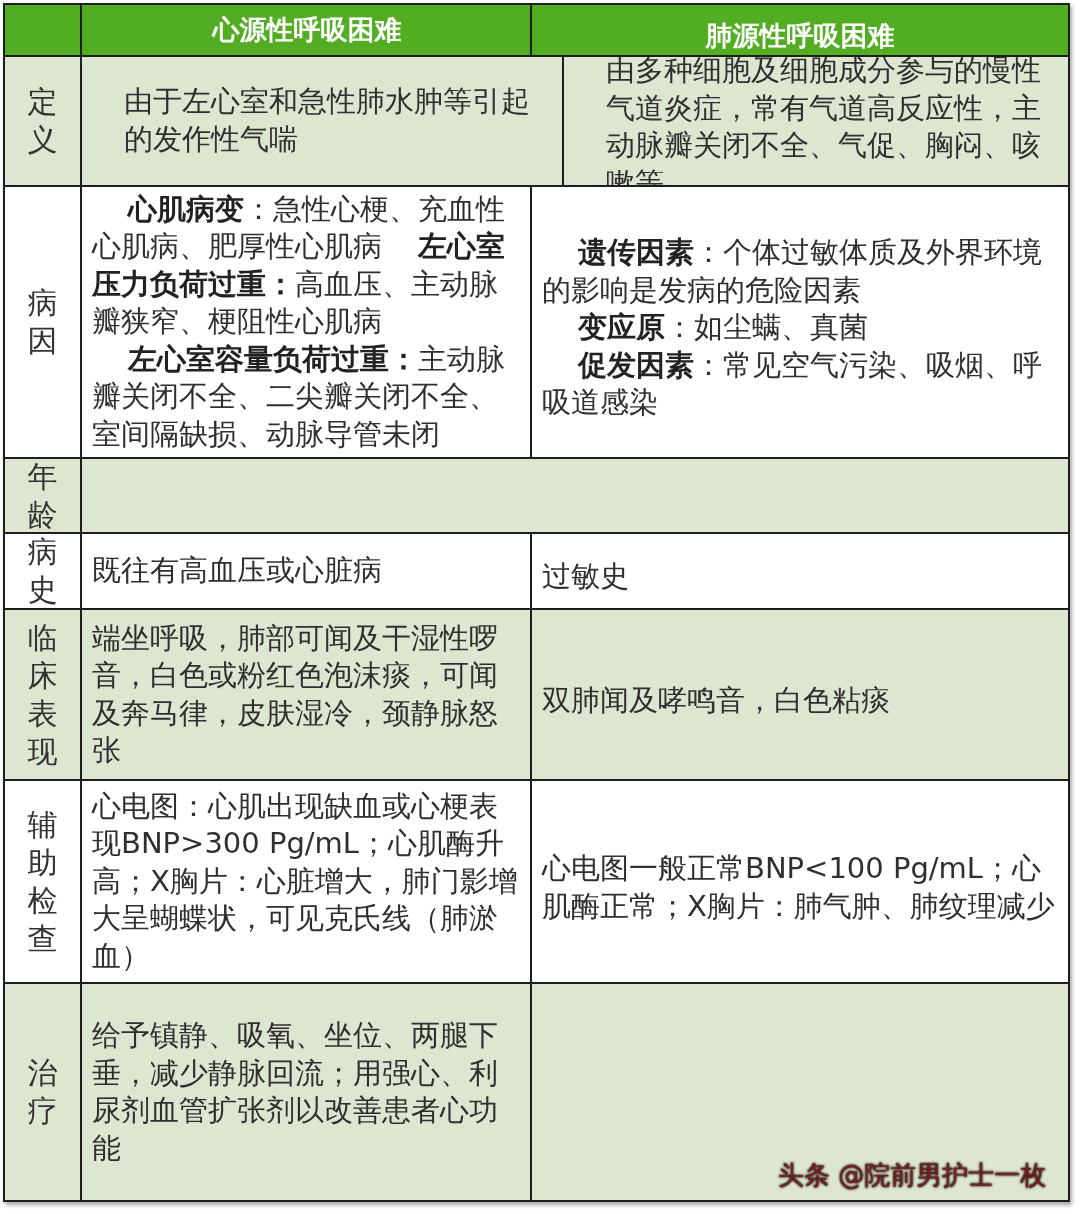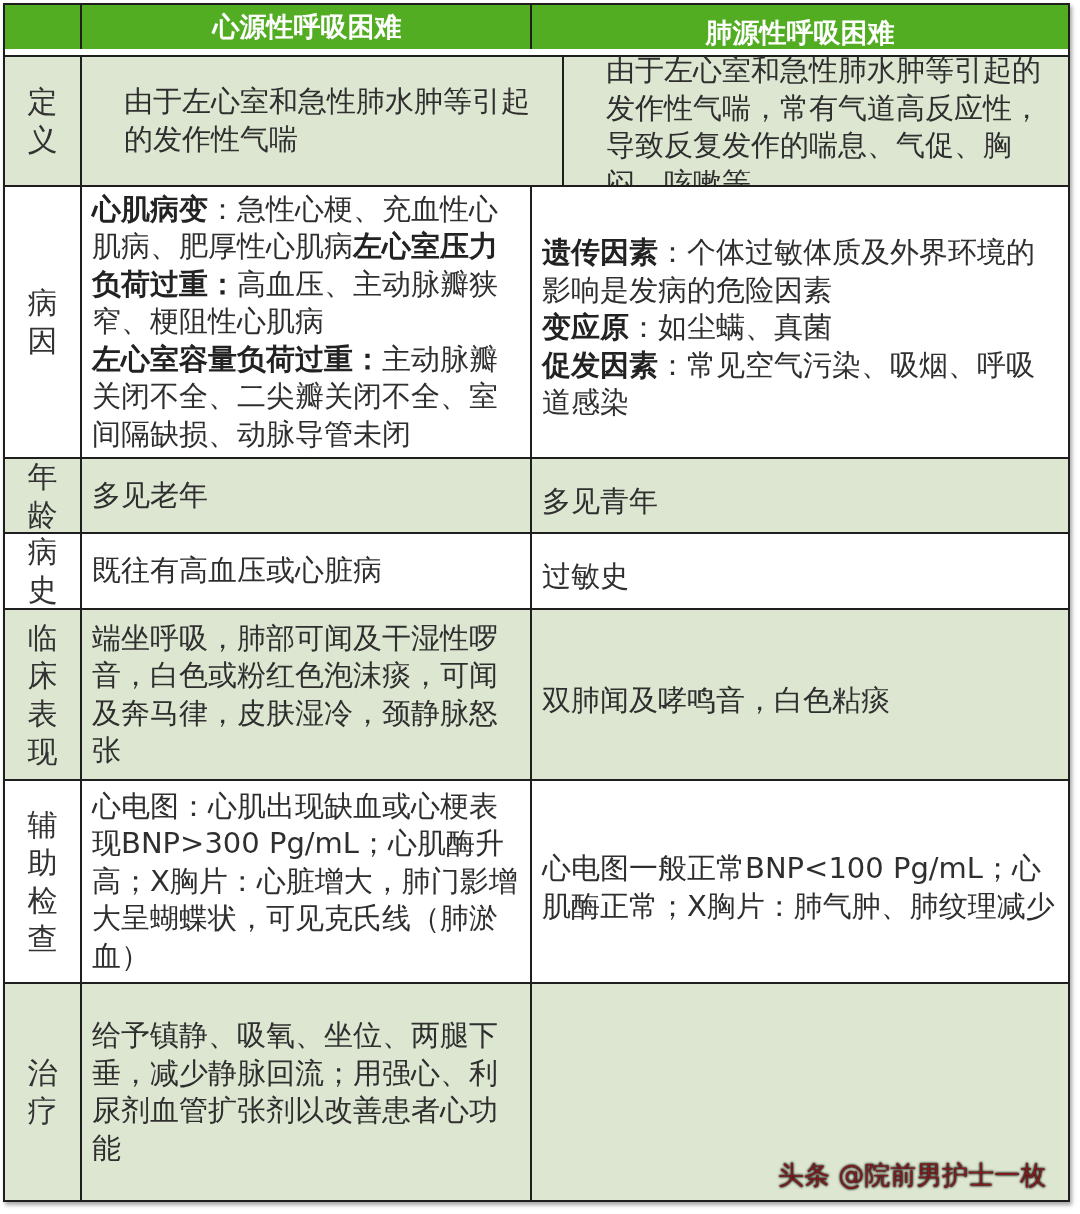--- a/index.html
+++ b/index.html
@@ -32,7 +32,7 @@
 
 <div class="table">
 
-  <div class="row first header" style="top:0; height:44px;">
+  <div class="row first header" style="top:0; height:50px;">
     <div class="cell c0"></div>
     <div class="cell c1" style="justify-content:center;">心源性呼吸困难</div>
     <div class="cell c2" style="justify-content:center;">肺源性呼吸困难</div>

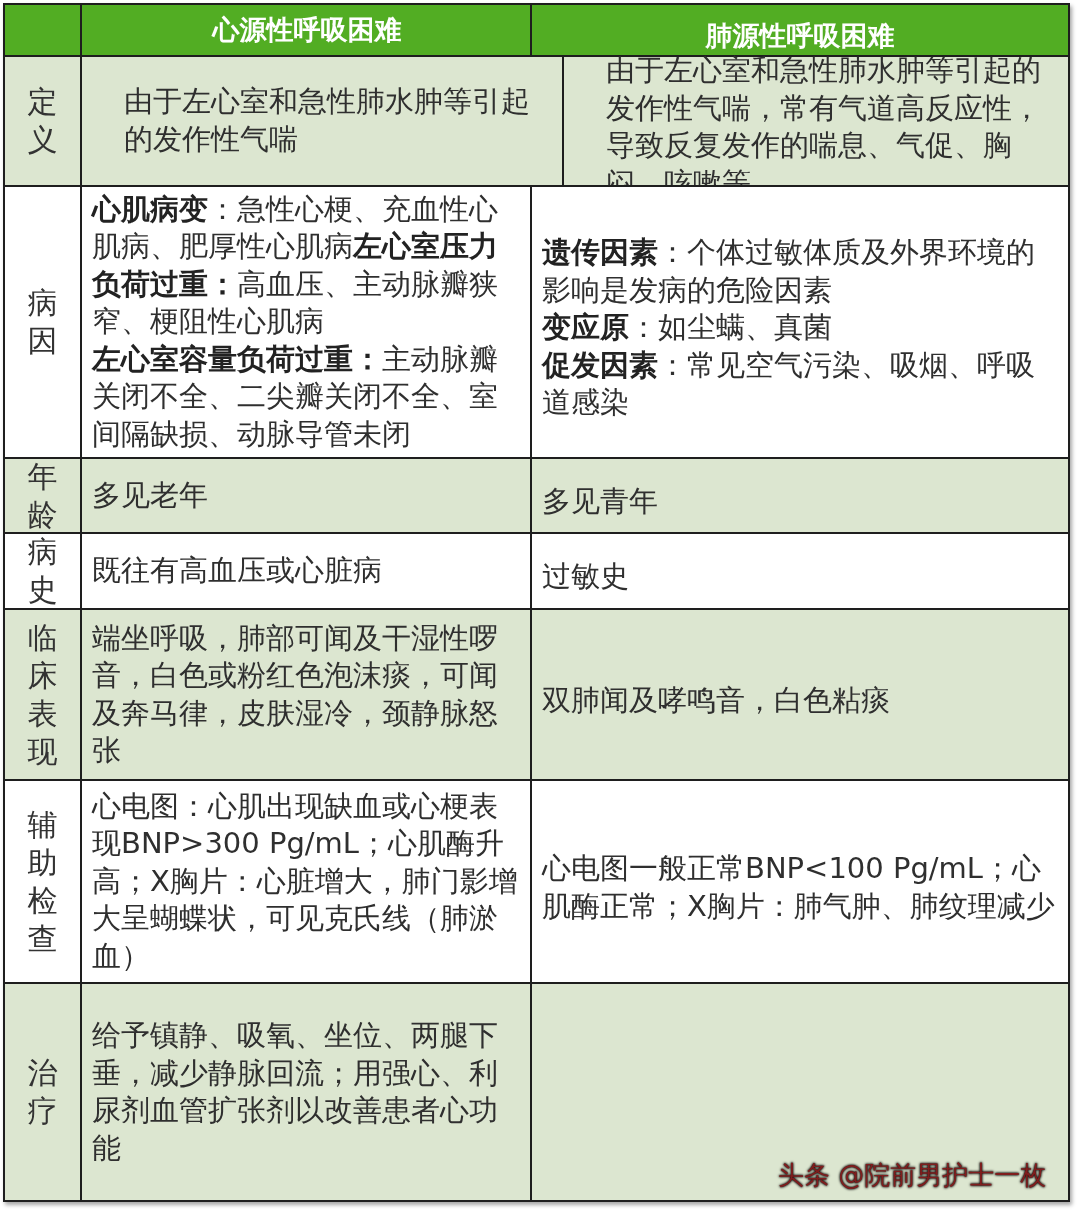--- a/index.html
+++ b/index.html
@@ -46,7 +46,7 @@
         <div class="txt">由于左心室和急性肺水肿等引起的发作性气喘</div>
       </div>
     <div class="cell c2">
-        <div class="txt">由于左心室和急性肺水肿等引起的发作性气喘，常有气道高反应性，导致反复发作的喘息、气促、胸闷、咳嗽等</div>
+        <div class="txt">由多种细胞及细胞成分参与的慢性气道炎症，常有气道高反应性，主动脉瓣关闭不全、气促、胸闷、咳嗽等</div>
       </div>
   </div>
 

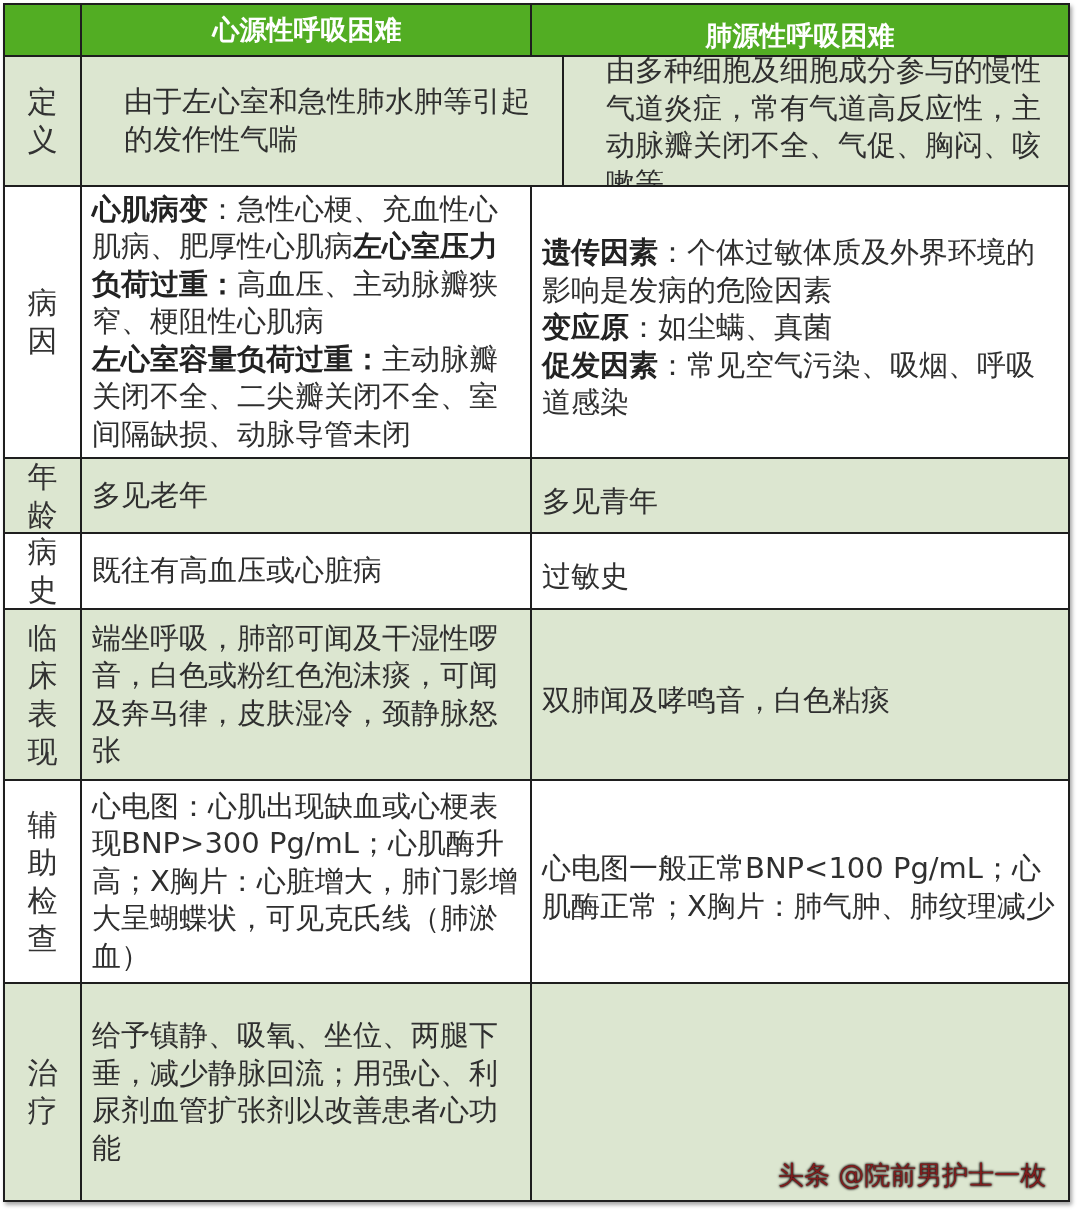--- a/index.html
+++ b/index.html
@@ -21,7 +21,7 @@
   .header .cell { justify-content: center; color: #ffffff; font-weight: bold; font-size: 27px; }
   .label { font-size: 30px; line-height: 38px; width: 32px; text-align: center; word-break: break-all; color: #333; }
   .txt { font-size: 29px; line-height: 37.5px; color: #2f2f2f; }
-  .txt b { font-weight: bold; color: #222; }
+  .txt b { font-weight: bold; color: #222; margin-left: 36px; }
   .seg { display: block; }
   .inline { display: inline; }
   .watermark { position: absolute; left: 778px; top: 1158px; font-size: 26px; color: #7f1d1d;

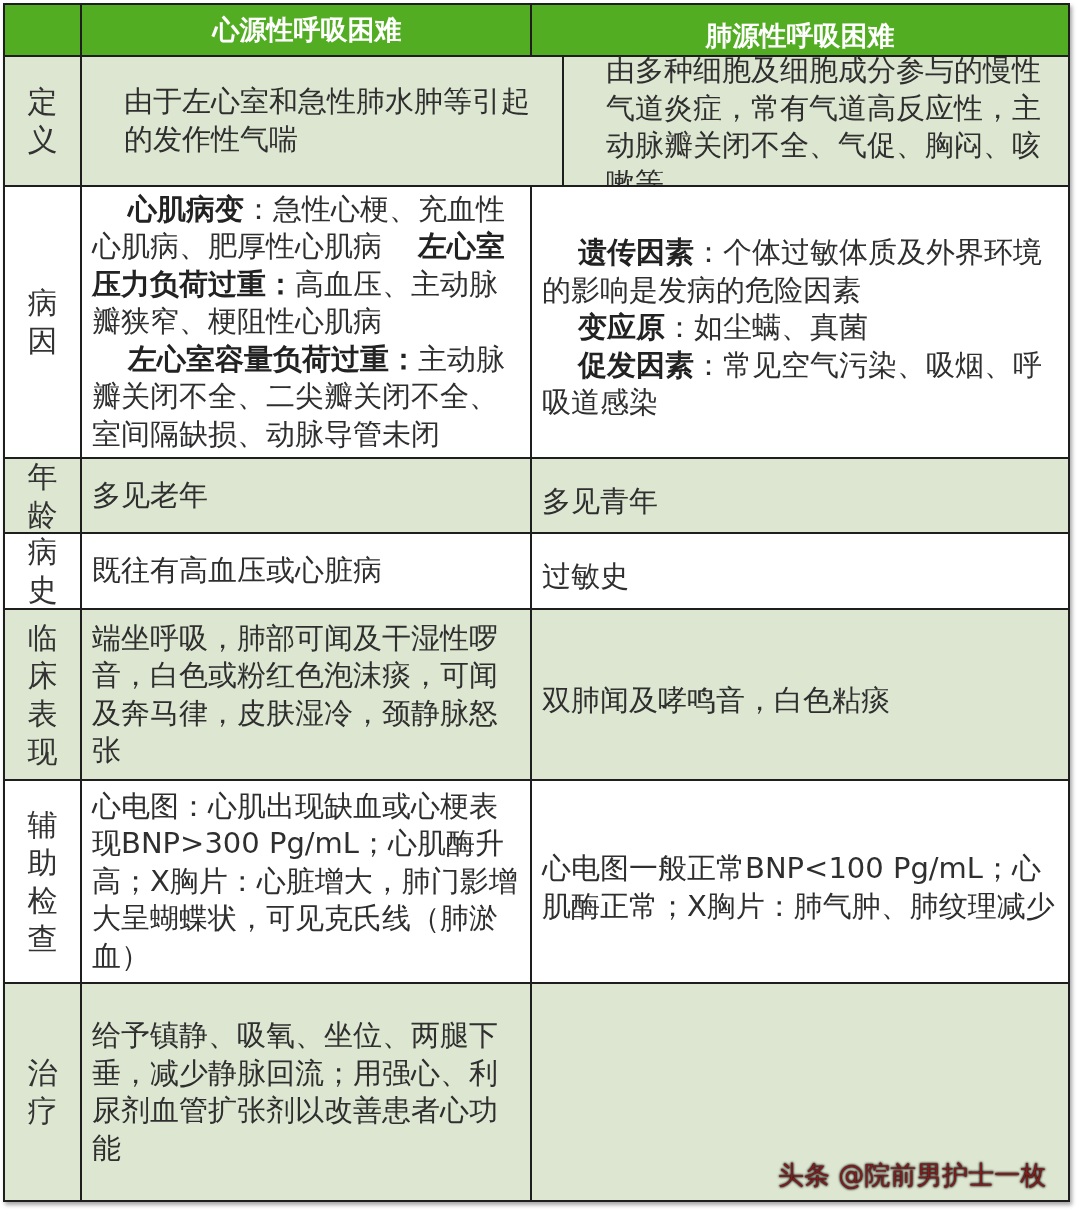--- a/index.html
+++ b/index.html
@@ -69,7 +69,7 @@
     </div>
   </div>
 
-  <div class="row green" style="top:452px; height:75px;">
+  <div class="row green" style="top:452px; height:75px;flex-direction:column;">
     <div class="cell c0">
         <div class="label">年龄</div>
       </div>

